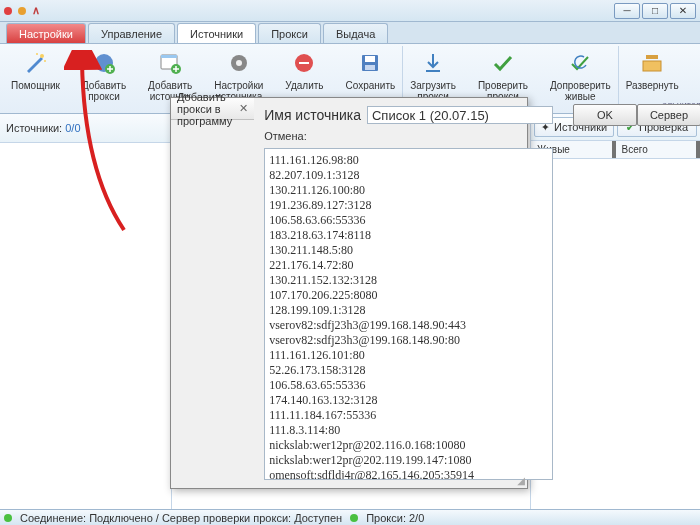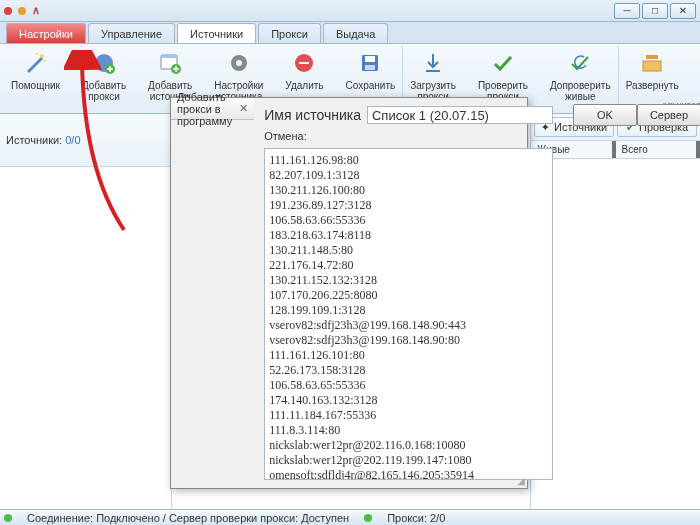--- a/index.html
+++ b/index.html
@@ -25,7 +25,7 @@
 .sidebtn.yellow{background:linear-gradient(#fff6d8,#ffe890);border-color:#d8b850}
 .content{position:absolute;top:114px;left:0;right:0;bottom:16px;background:#fff;display:flex}
 .leftpanel{width:172px;border-right:1px solid #c5d6e8;display:flex;flex-direction:column}
-.panelhdr{padding:20px 6px;background:linear-gradient(#f8fbfe,#e8f2f8);border-bottom:1px solid #c5d6e8;font-size:11px}
+.panelhdr{padding:8px 6px;background:linear-gradient(#f8fbfe,#e8f2f8);border-bottom:1px solid #c5d6e8;font-size:11px}
 .rightpanel{width:170px;border-left:1px solid #c5d6e8;display:flex;flex-direction:column}
 .rptabs{display:flex;padding:3px;gap:3px;background:linear-gradient(#f8fbfe,#e8f2f8);border-bottom:1px solid #c5d6e8}
 .rptab{flex:1;height:20px;border:1px solid #a8c0d8;background:linear-gradient(#fdfefe,#e8f0f8);border-radius:2px;display:flex;align-items:center;justify-content:center;gap:4px;cursor:pointer;font-size:10px}

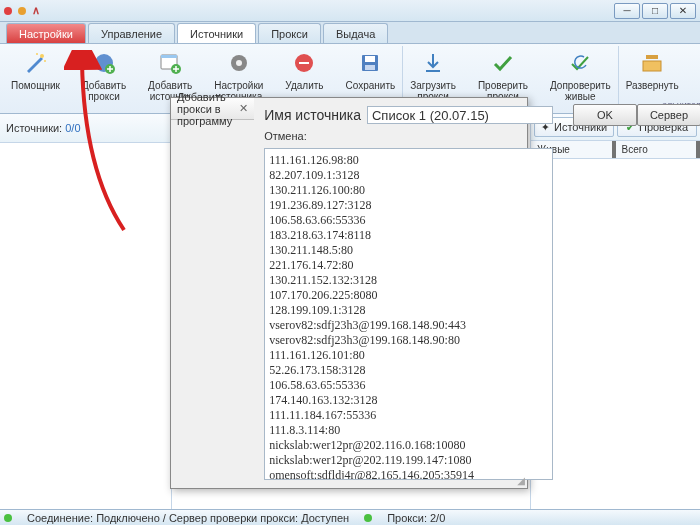--- a/index.html
+++ b/index.html
@@ -31,7 +31,7 @@
 .rptab{flex:1;height:20px;border:1px solid #a8c0d8;background:linear-gradient(#fdfefe,#e8f0f8);border-radius:2px;display:flex;align-items:center;justify-content:center;gap:4px;cursor:pointer;font-size:10px}
 .rphdr{display:flex;border-bottom:1px solid #c5d6e8}
 .rphdr div{flex:1;padding:3px 6px;border-right:4px solid #737373;font-size:10px;background:#f4f8fc}
-.statusbar{position:absolute;bottom:0;left:0;right:0;height:16px;background:linear-gradient(#f4f9fd,#d5e6f2);border-top:1px solid #a0b8d0;display:flex;align-items:center;padding:0 4px;gap:15px;font-size:10px}
+.statusbar{position:absolute;bottom:0;left:0;right:0;height:16px;background:linear-gradient(#f4f9fd,#d5e6f2);border-top:1px solid #a0b8d0;display:flex;align-items:center;padding:0 4px;gap:8px;font-size:10px}
 .statusdot{width:8px;height:8px;border-radius:50%;background:#4ac040}
 .dialog{position:absolute;left:170px;top:97px;width:358px;height:392px;background:#f0f0f0;border:1px solid #888;box-shadow:2px 2px 8px rgba(0,0,0,0.3);display:flex;}
 .dlgtitle{height:22px;background:linear-gradient(#fdfdfd,#e8e8e8);display:flex;align-items:center;padding:0 6px;border-bottom:1px solid #c0c0c0;font-size:11px}

